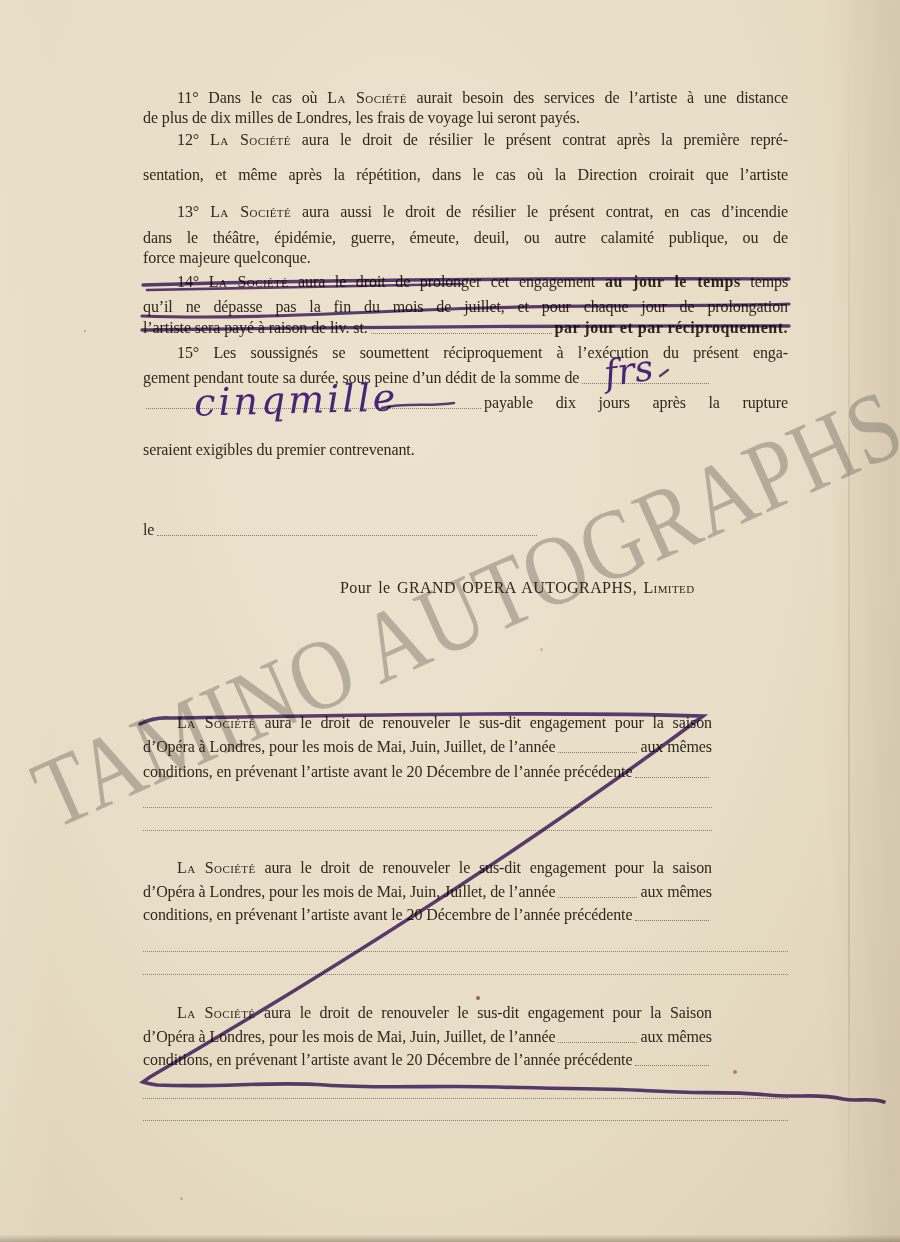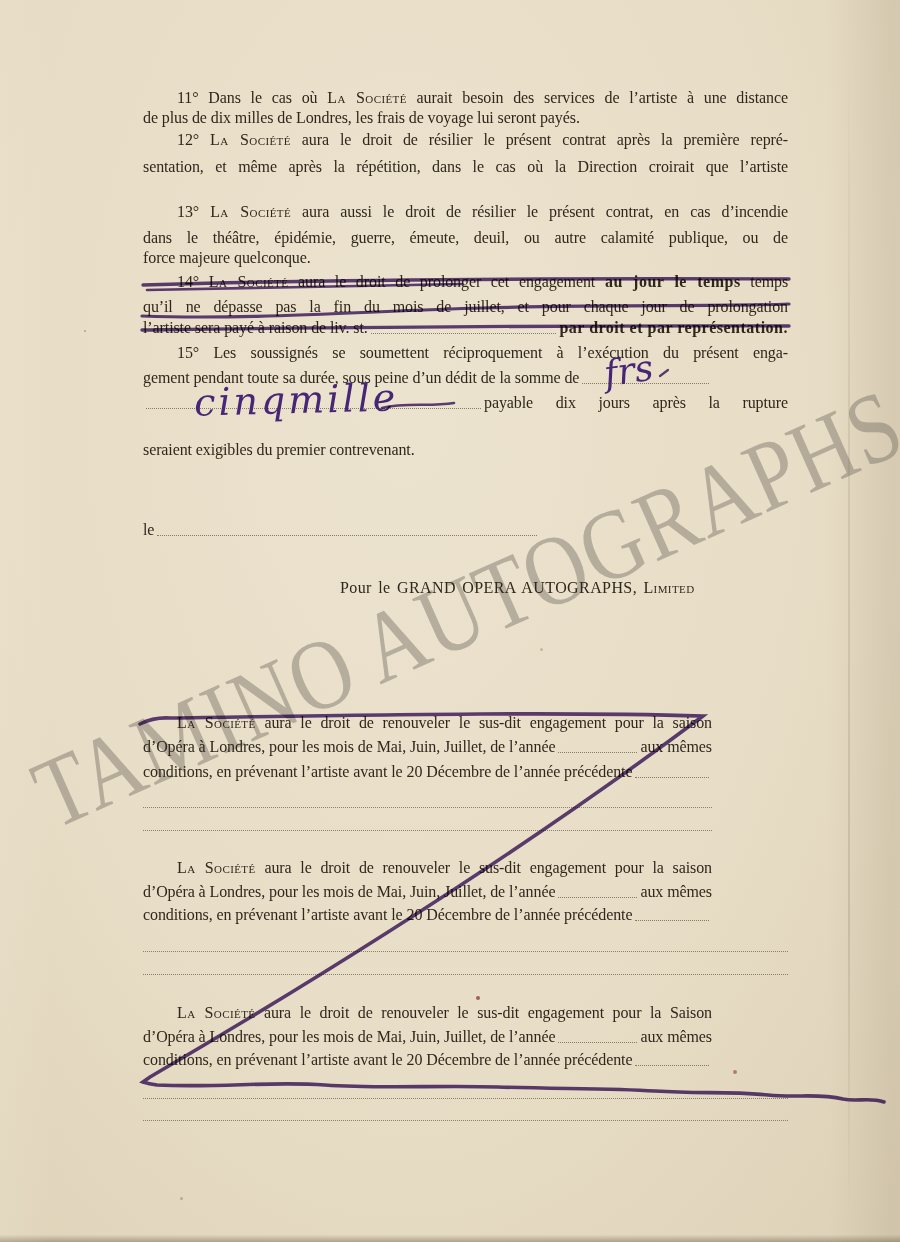--- a/index.html
+++ b/index.html
@@ -56,7 +56,7 @@
   <div class="line l" style="top:107px"><span>de plus de dix milles de Londres, les frais de voyage lui seront payés.</span></div>
 
   <div class="line ind j" style="top:129px"><span>12° </span><span class="sc">La Société</span><span> aura le droit de résilier le présent contrat après la première repré-</span></div>
-  <div class="line j" style="top:156px"><span>sentation, et même après la répétition, dans le cas où la Direction croirait que l’artiste</span></div>
+  <div class="line j" style="top:164px"><span>sentation, et même après la répétition, dans le cas où la Direction croirait que l’artiste</span></div>
 
   <div class="line ind j" style="top:201px"><span>13° </span><span class="sc">La Société</span><span> aura aussi le droit de résilier le présent contrat, en cas d’incendie</span></div>
   <div class="line j" style="top:227px"><span>dans le théâtre, épidémie, guerre, émeute, deuil, ou autre calamité publique, ou de</span></div>

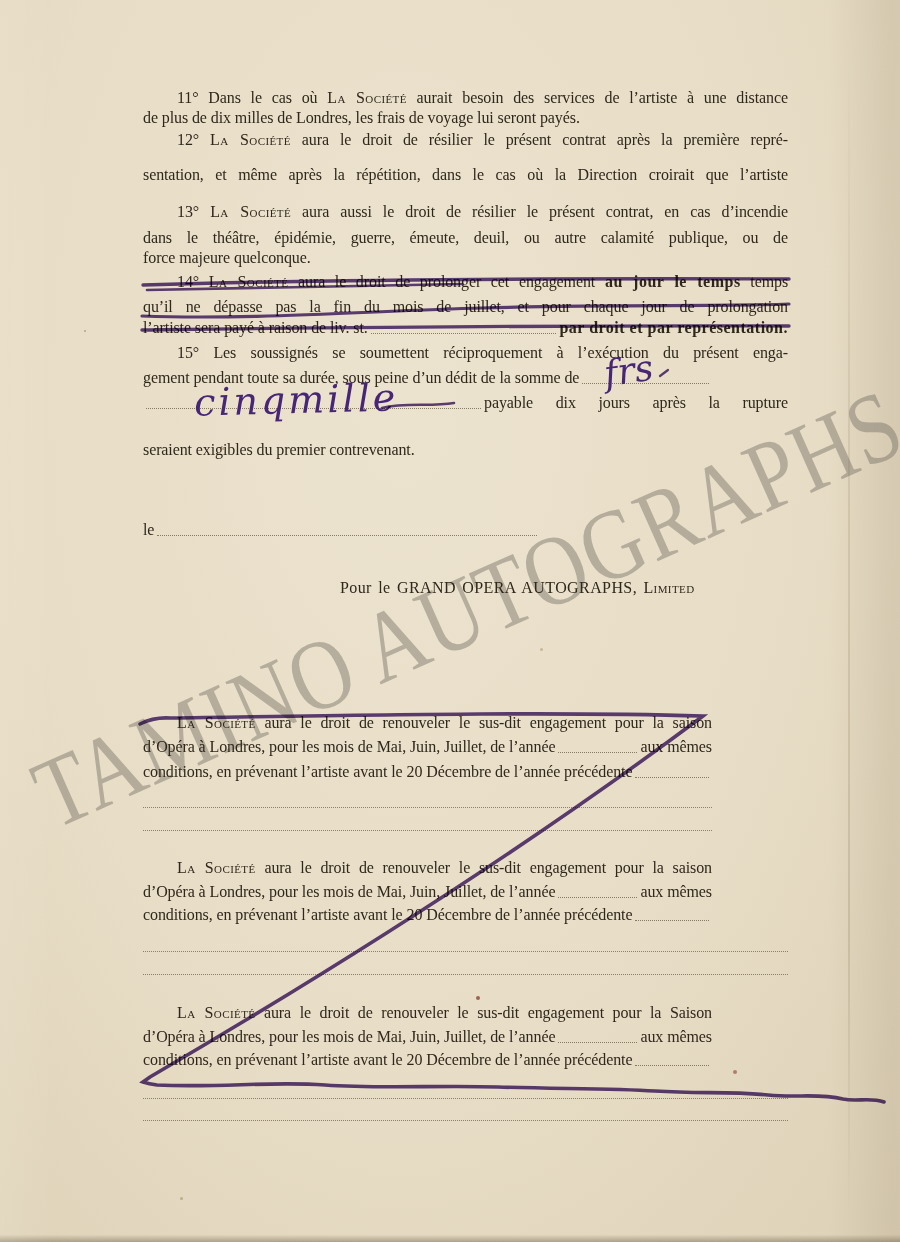--- a/index.html
+++ b/index.html
@@ -67,7 +67,7 @@
   <div class="line f" style="top:317px">
       <span>l’artiste sera payé à raison de liv. st.</span>
       <span class="blank"></span>
-      <span class="b">par droit et par représentation.</span>
+      <span class="b">par jour et par réciproquement.</span>
     </div>
 
   <div class="line ind j" style="top:342px"><span>15° Les soussignés se soumettent réciproquement à l’exécution du présent enga-</span></div>

